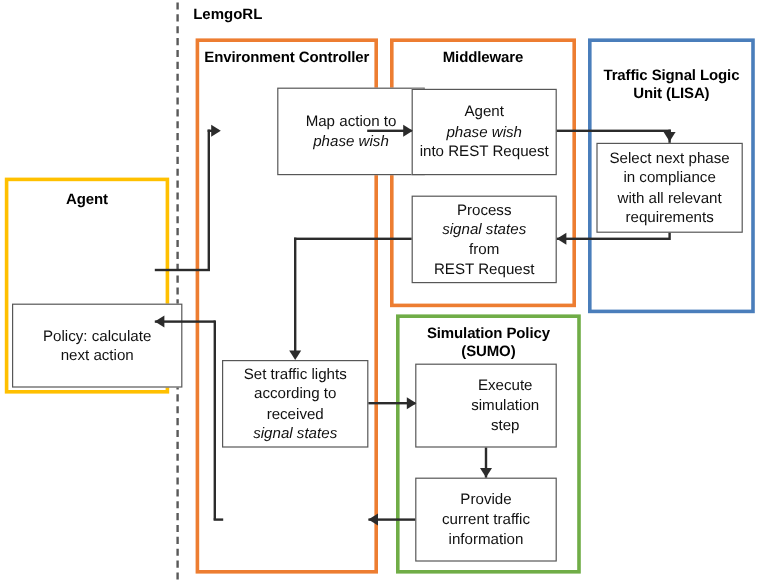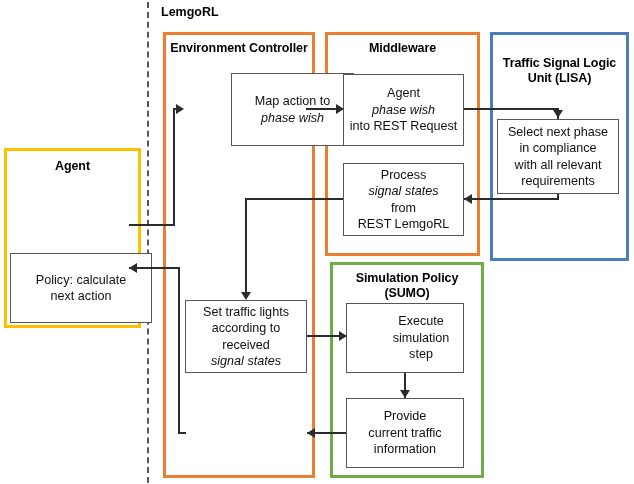--- a/index.html
+++ b/index.html
@@ -176,7 +176,7 @@
     <div>
       <span>Process</span>
       <span><em>signal states</em><span> from</span></span>
-      <span>REST LemgoRL</span>
+      <span>REST Request</span>
     </div>
   </div>
 

